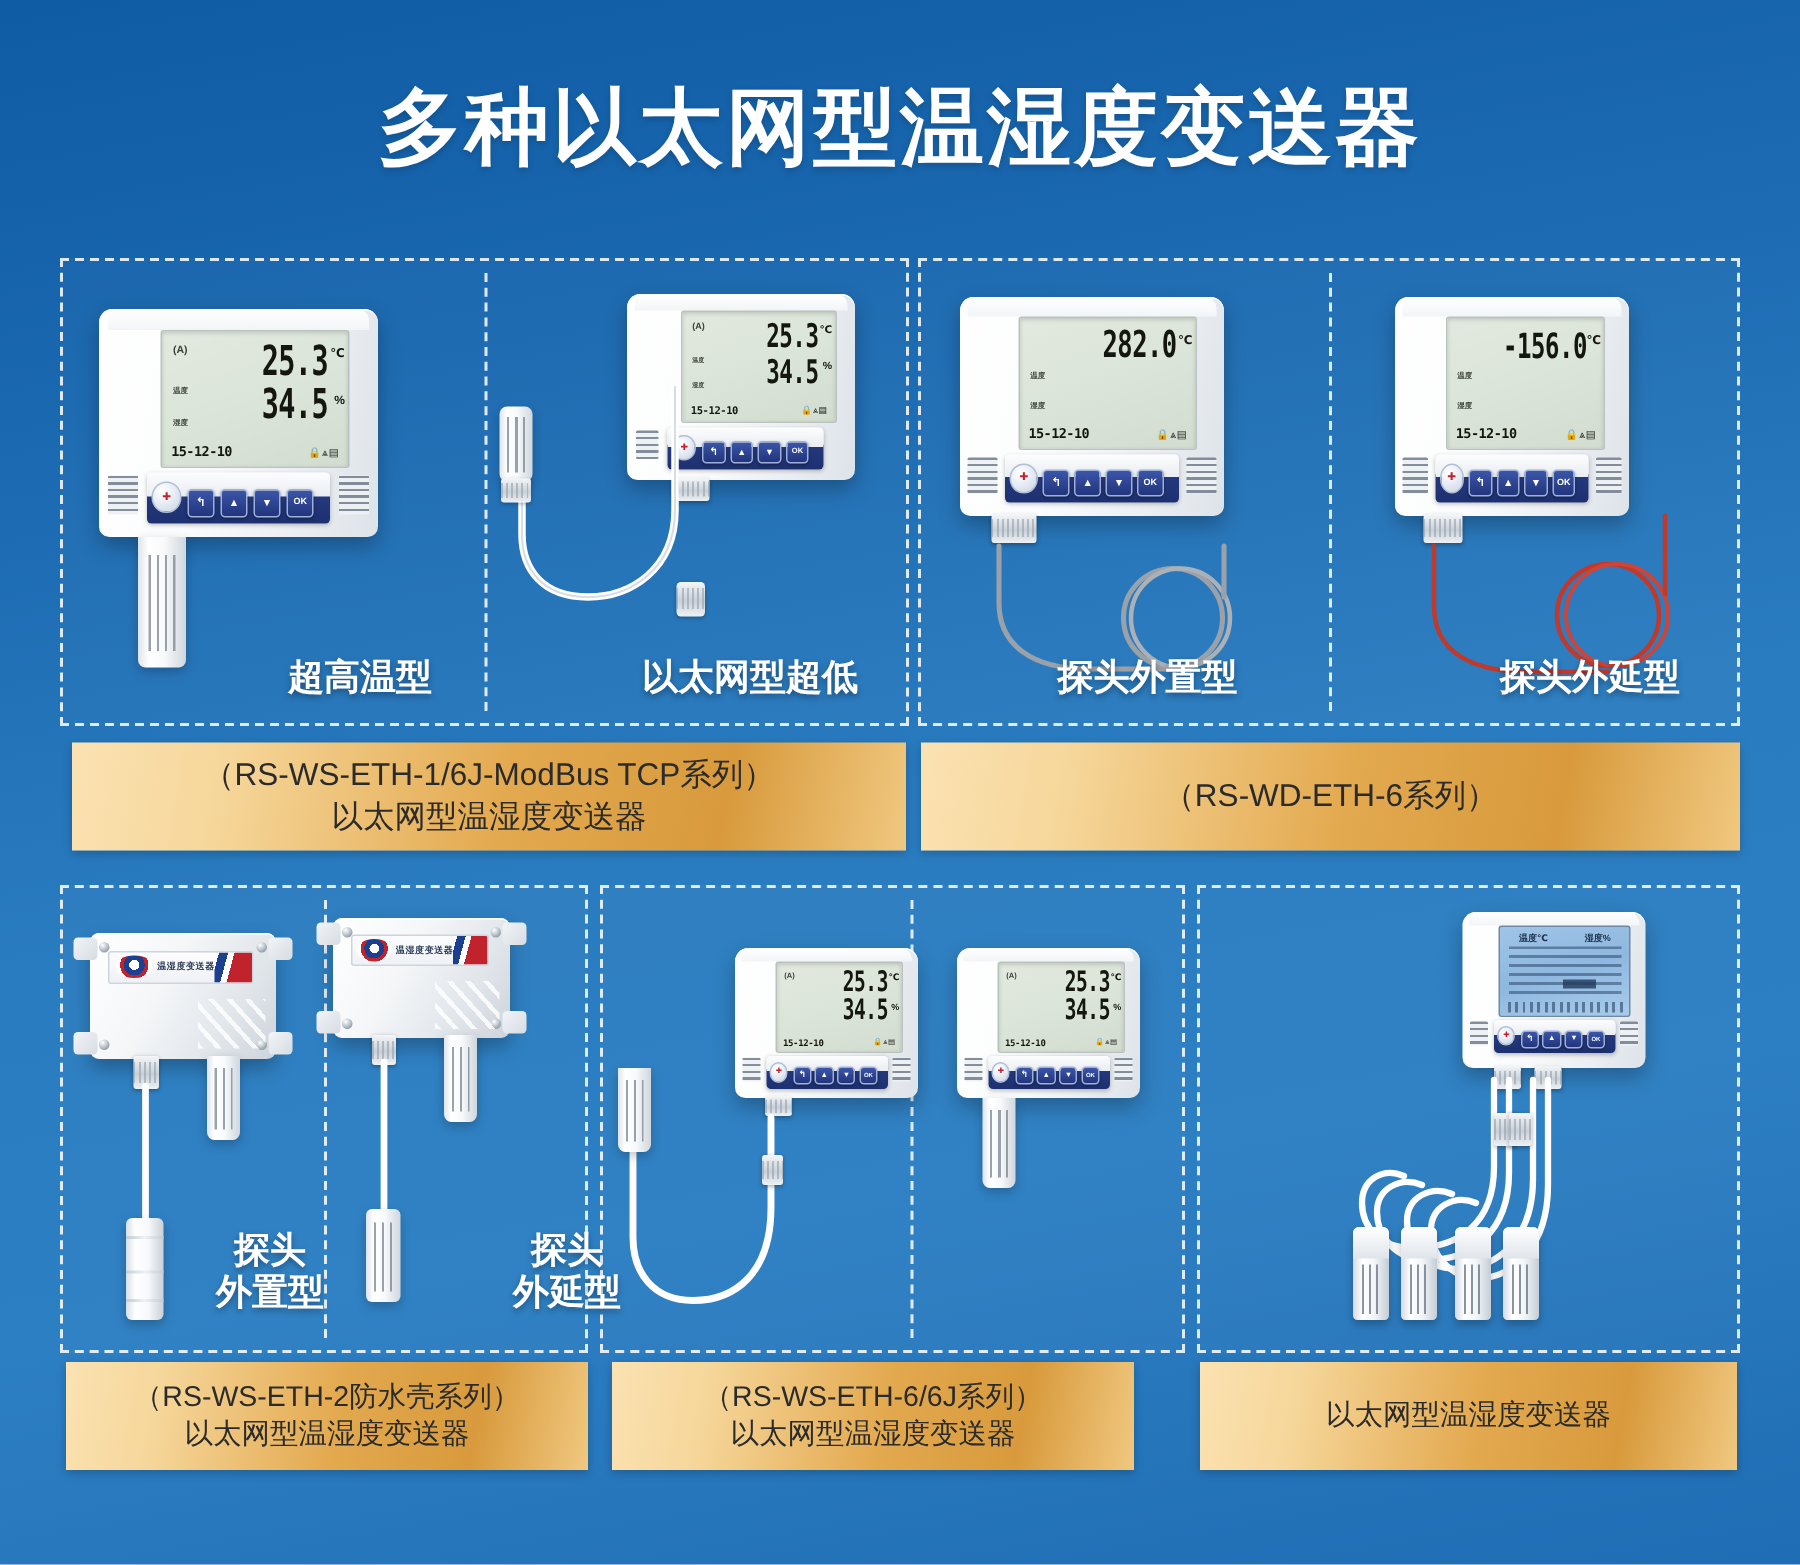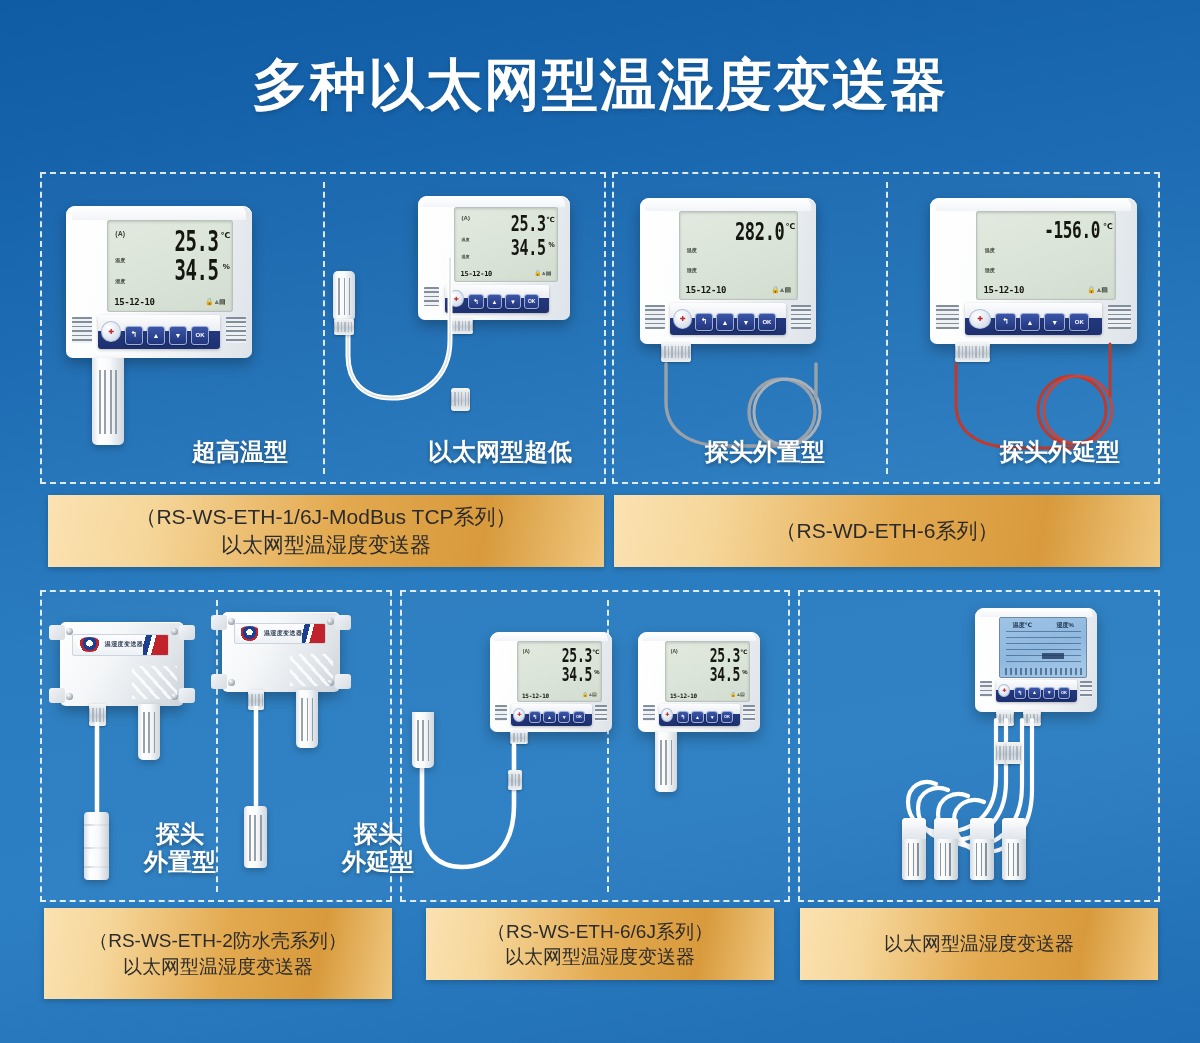--- a/index.html
+++ b/index.html
@@ -356,7 +356,7 @@
 </div>
 <div class="plabel" style="left:690px; top:438px; width:150px;">探头外置型</div>
 
-<div class="dev" style="left:930px; top:198px; width:207px; height:146px;">
+<div class="dev" style="left:930px; top:198px; width:156px; height:146px;">
   <div class="body"></div>
   <div class="topbevel"></div>
   <div class="lcd" style="left:22%; top:9%; width:68%; height:61%;">

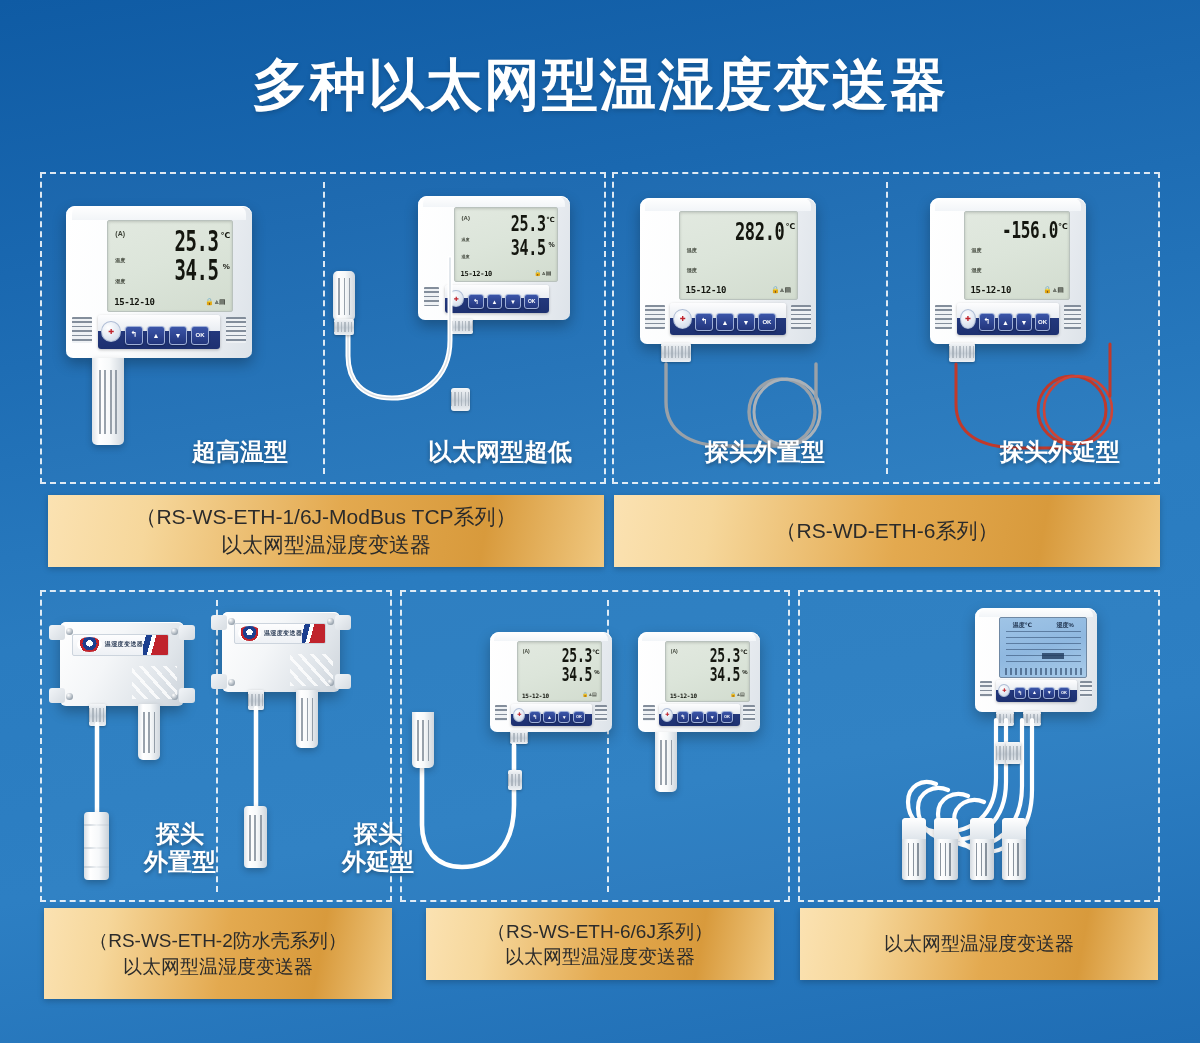--- a/index.html
+++ b/index.html
@@ -582,7 +582,7 @@
   <div class="slots"></div>
 </div>
 
-<div class="caption small" style="left:44px; top:908px; width:348px; height:91px;">
+<div class="caption small" style="left:44px; top:908px; width:348px; height:72px;">
   <div class="l1">（RS-WS-ETH-2防水壳系列）</div>
   <div class="l2">以太网型温湿度变送器</div>
 </div>

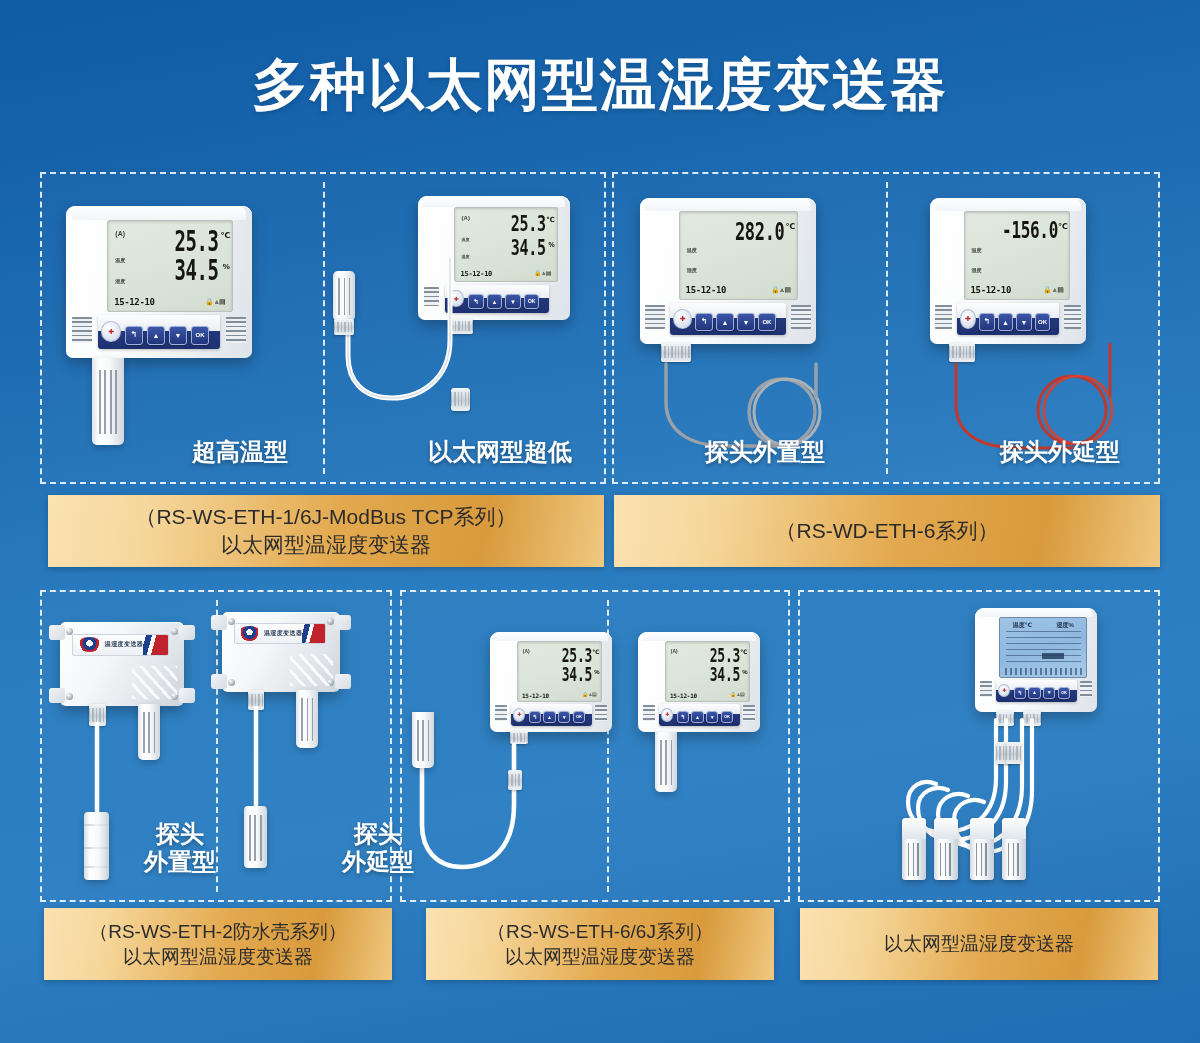--- a/index.html
+++ b/index.html
@@ -586,7 +586,7 @@
   <div class="l1">（RS-WS-ETH-2防水壳系列）</div>
   <div class="l2">以太网型温湿度变送器</div>
 </div>
-<div class="caption small" style="left:408px; top:908px; width:348px; height:72px;margin-left:18px;">
+<div class="caption small" style="left:408px; top:908px; width:348px; height:72px;">
   <div class="l1">（RS-WS-ETH-6/6J系列）</div>
   <div class="l2">以太网型温湿度变送器</div>
 </div>

